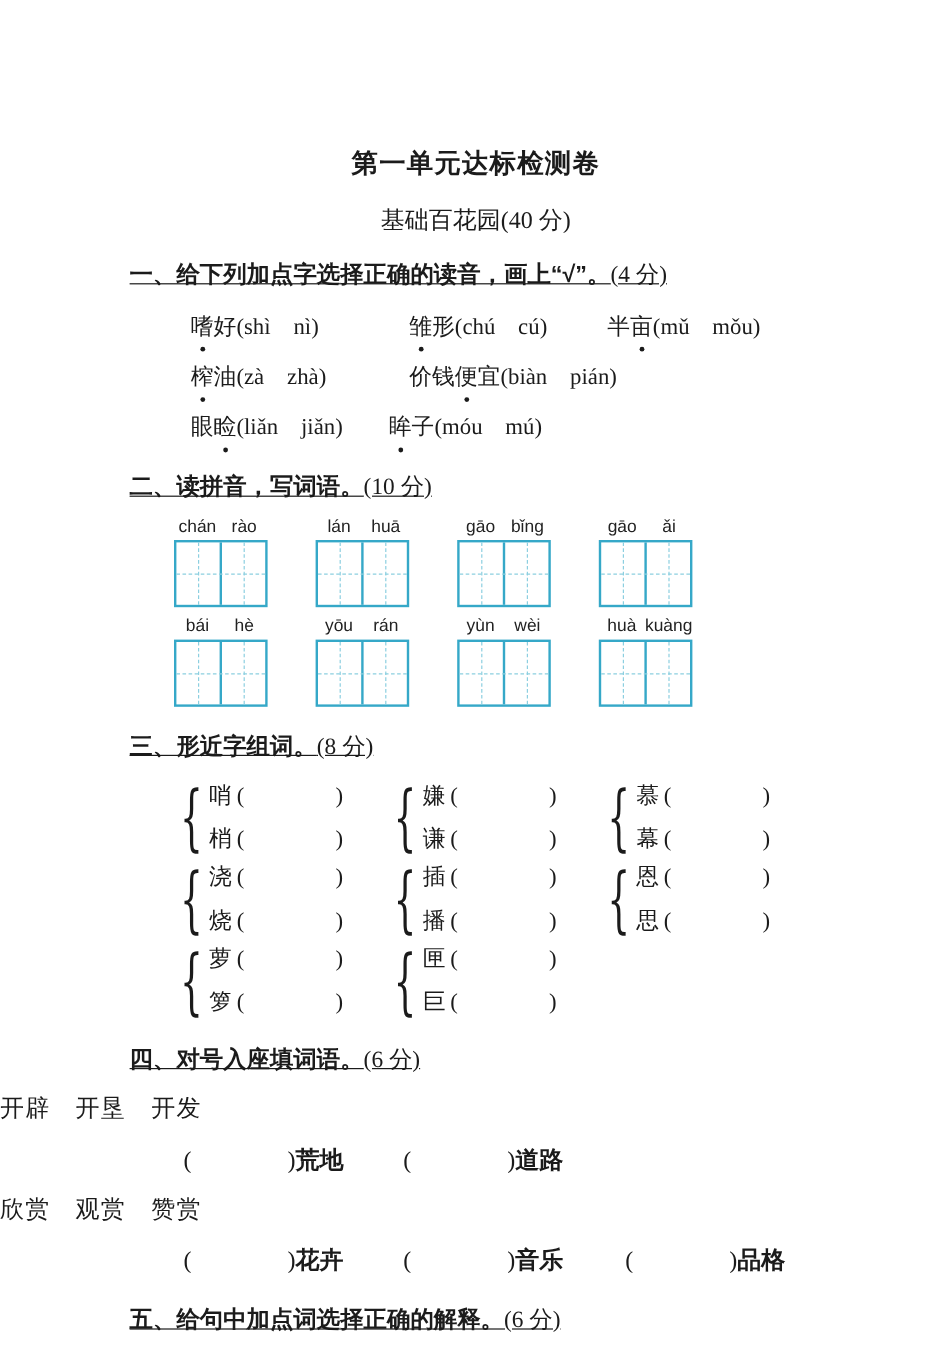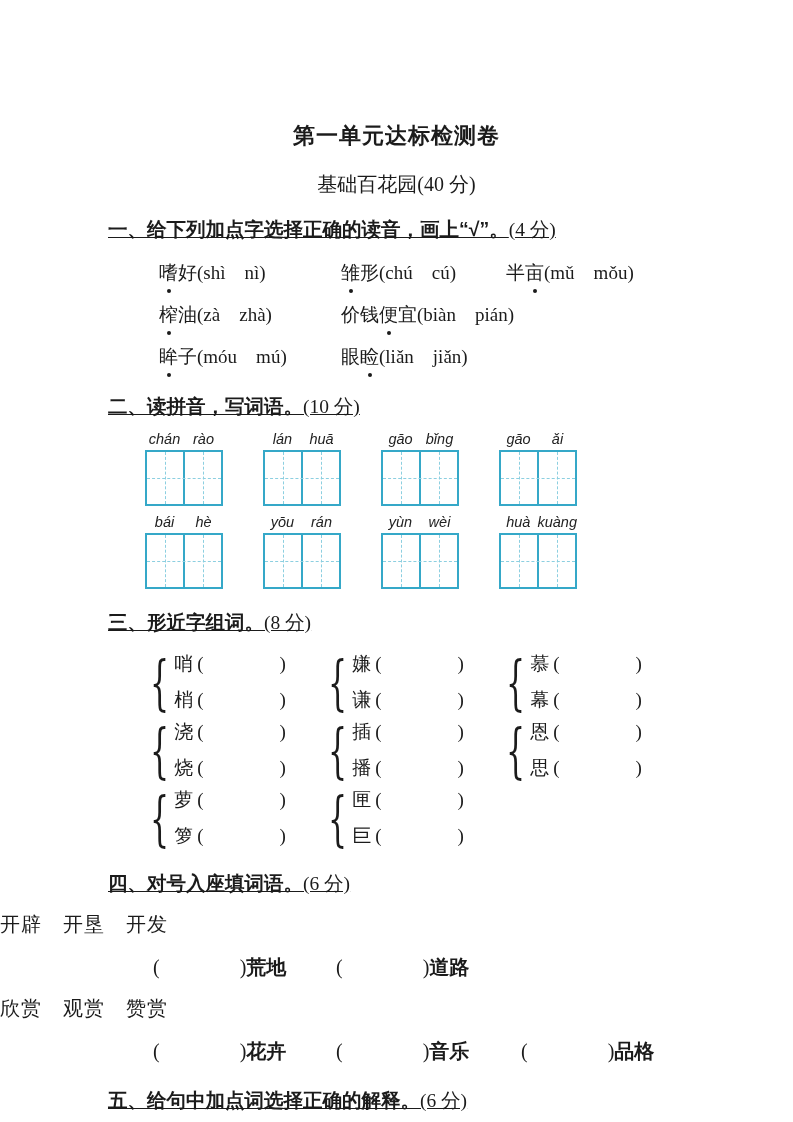--- a/index.html
+++ b/index.html
@@ -133,8 +133,8 @@
         <span class="s1item c2"><span>价钱</span><span class="dotchar">便</span><span>宜</span><span class="pinyin">(biàn　pián)</span></span>
       </div>
       <div class="s1row">
+        <span class="s1item c1"><span>眼</span><span class="dotchar">睑</span><span class="pinyin">(liǎn　jiǎn)</span></span>
         <span class="s1item c0"><span class="dotchar">眸</span><span>子</span><span class="pinyin">(móu　mú)</span></span>
-        <span class="s1item c1"><span>眼</span><span class="dotchar">睑</span><span class="pinyin">(liǎn　jiǎn)</span></span>
       </div>
     </div>
 

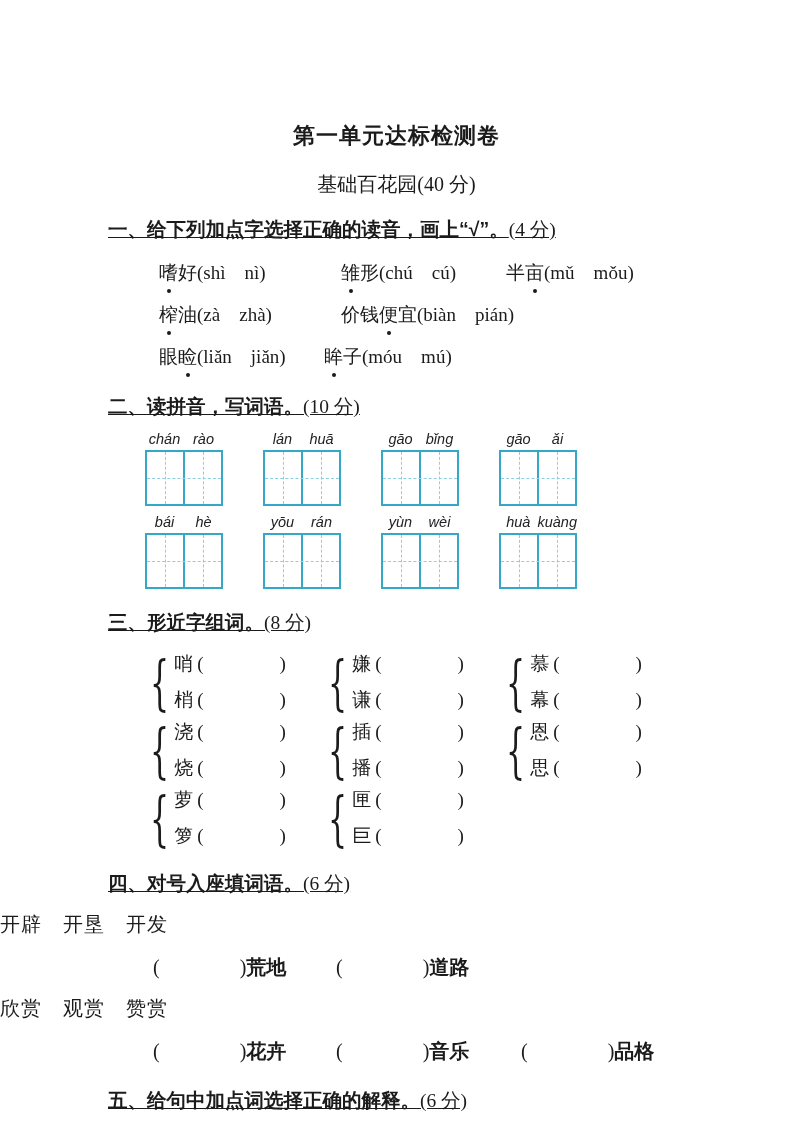--- a/index.html
+++ b/index.html
@@ -62,7 +62,7 @@
   .plabels{
     display:flex;height:20px;
     font-family:"Liberation Sans", sans-serif;
-    font-size:14.5px;line-height:18px;color:#222;font-style:italic;
+    font-size:14.5px;line-height:18px;color:#222;
   }
   .plabels span{flex:1;text-align:center;white-space:nowrap;}
   .pair{

